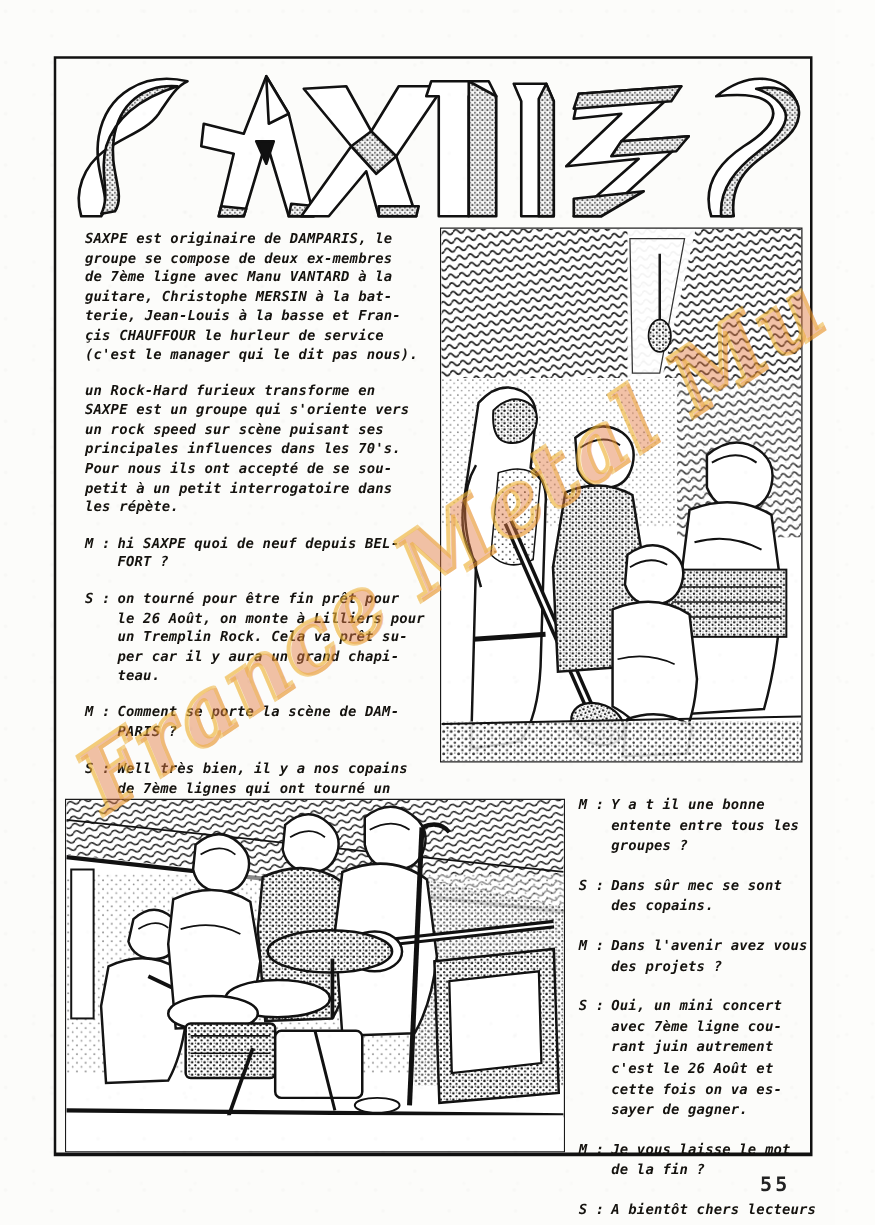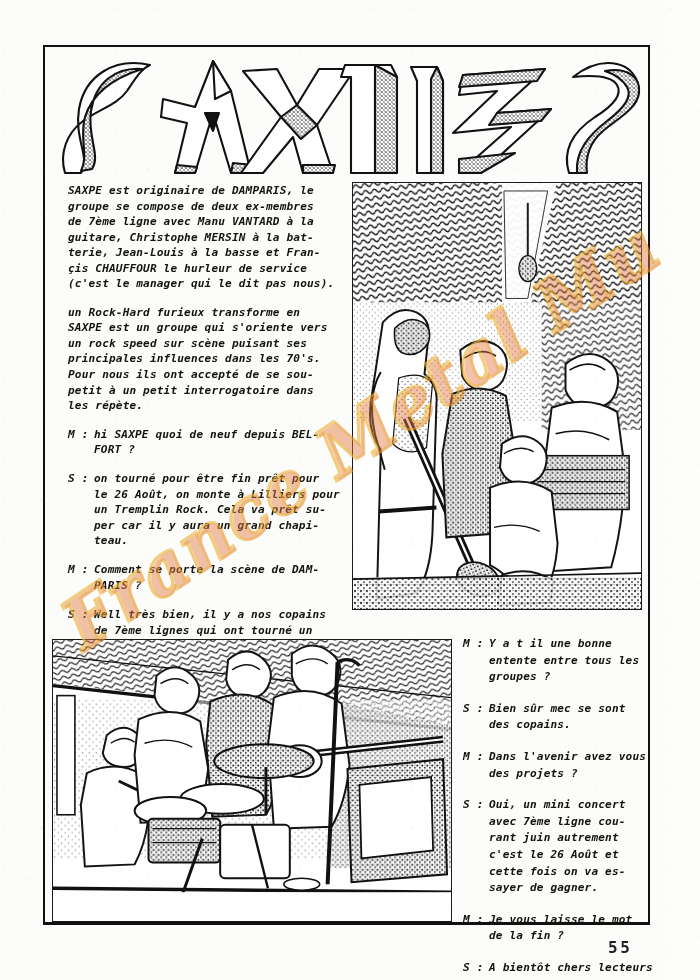--- a/index.html
+++ b/index.html
@@ -271,7 +271,7 @@
     <div class="qa">
       <span class="qa-sp">S :</span>
       <span class="qa-body">
-        <span class="ln">Bien sûr mec se sont</span>
+        <span class="ln">Dans sûr mec se sont</span>
         <span class="ln">des copains.</span>
       </span>
     </div>

